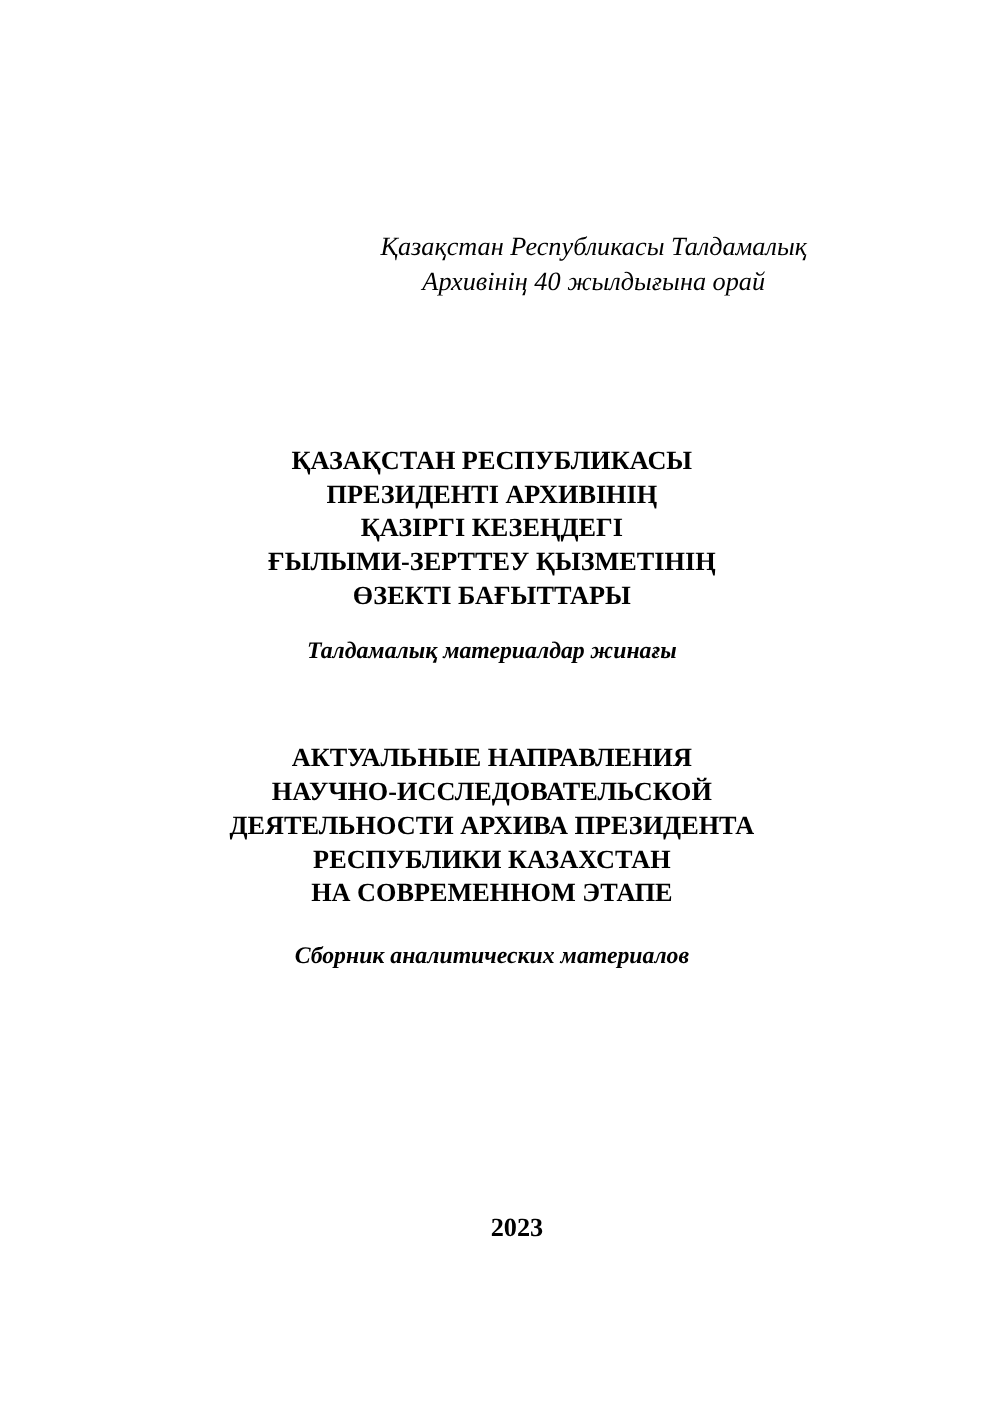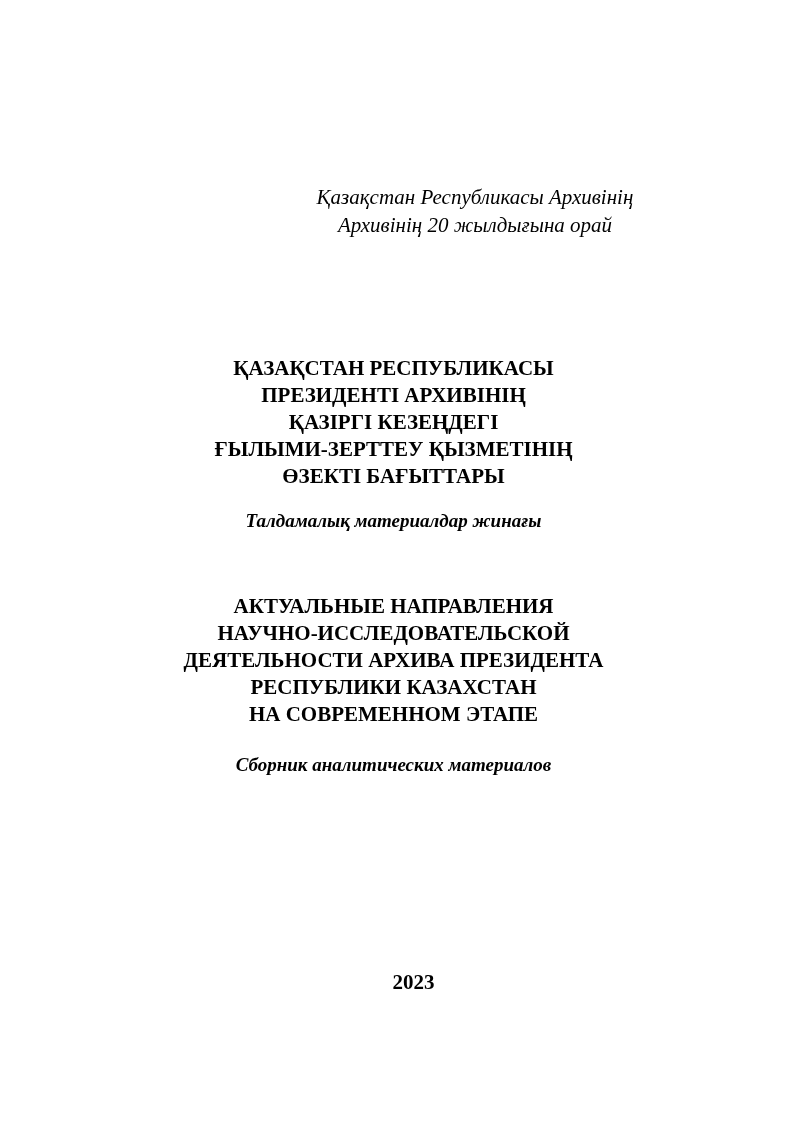--- a/index.html
+++ b/index.html
@@ -78,7 +78,7 @@
 <div class="page">
 
   <div class="dedication">
-    <div>Қазақстан Республикасы Архивінің</div>
+    <div>Қазақстан Республикасы Талдамалық</div>
     <div>Архивінің 20 жылдығына орай</div>
   </div>
 

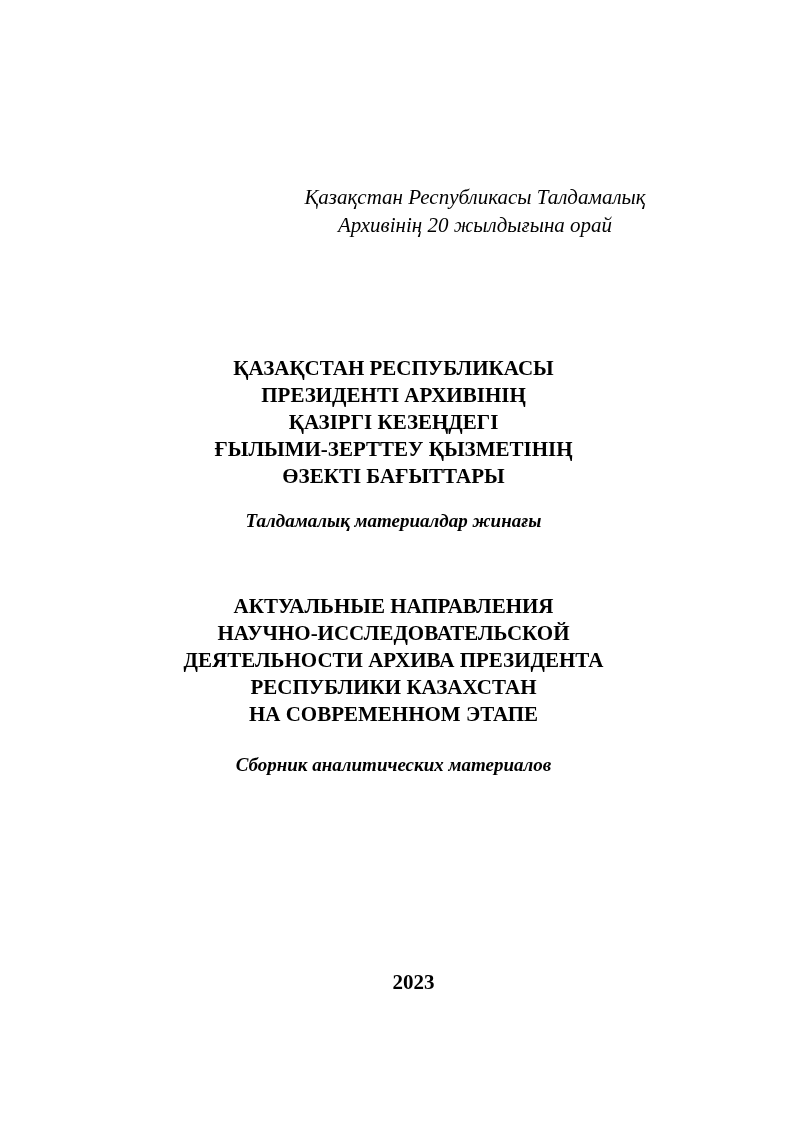--- a/index.html
+++ b/index.html
@@ -79,7 +79,7 @@
 
   <div class="dedication">
     <div>Қазақстан Республикасы Талдамалық</div>
-    <div>Архивінің 20 жылдығына орай</div>
+    <div>Архивінің 40 жылдығына орай</div>
   </div>
 
   <div class="block title kz-title">

